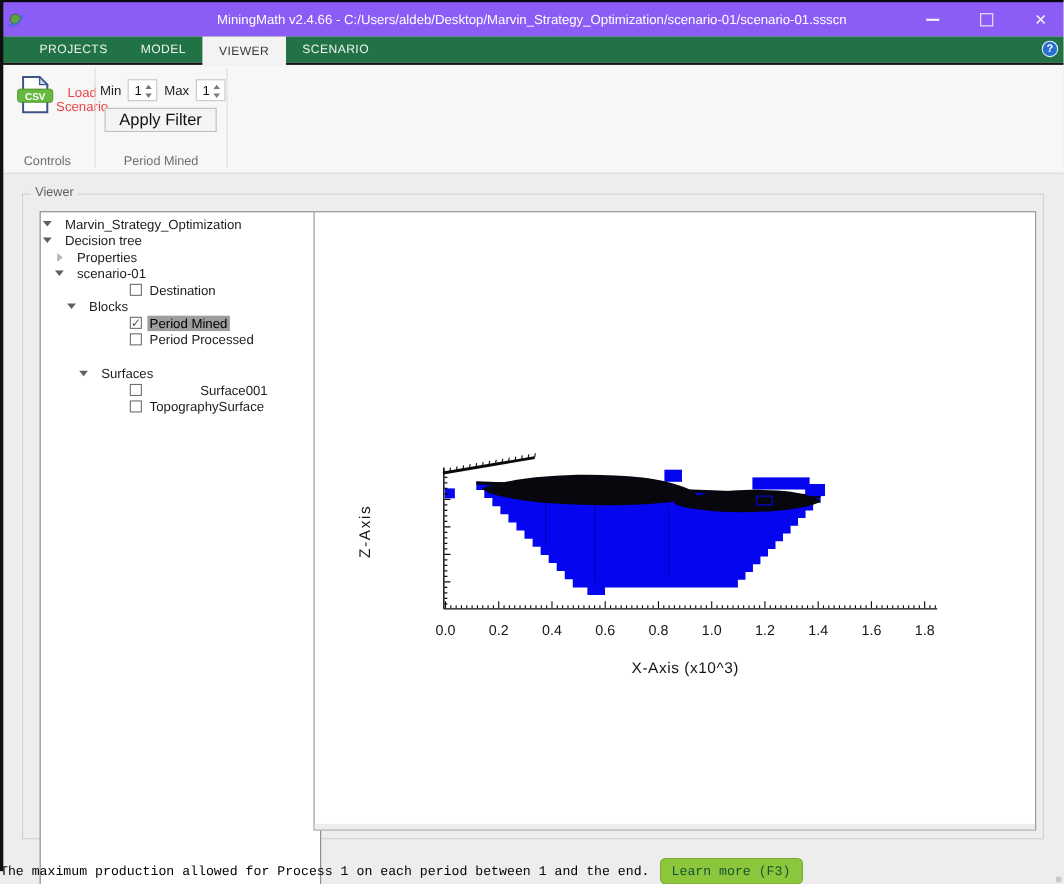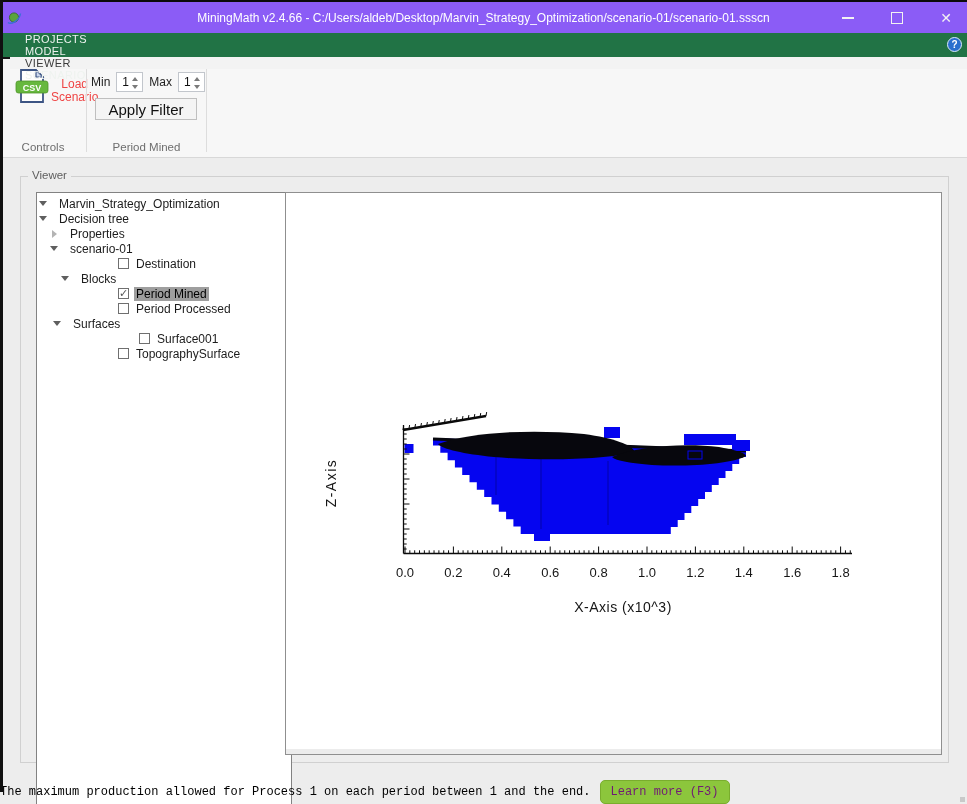--- a/index.html
+++ b/index.html
@@ -25,7 +25,7 @@
   
   .tabbar{position:absolute;left:0;top:33px;width:100%;height:24px;background:#217345;z-index:9;}
   .tabbar::after{content:'';position:absolute;left:0;right:0;bottom:-2px;height:2px;background:#151515;}
-  .tabs{display:flex;height:24px;padding-left:10px;flex-direction:column;}
+  .tabs{display:flex;height:24px;padding-left:21px;}
   .tab{padding:0 15px;display:flex;align-items:center;color:#eef3ef;font-size:11px;letter-spacing:.4px;position:relative;z-index:1;}
   .tab.active{background:#f3f3f3;color:#3a3a3a;height:27px;z-index:5;}
   .help-badge{position:absolute;right:5px;top:4px;width:15px;height:15px;border-radius:50%;

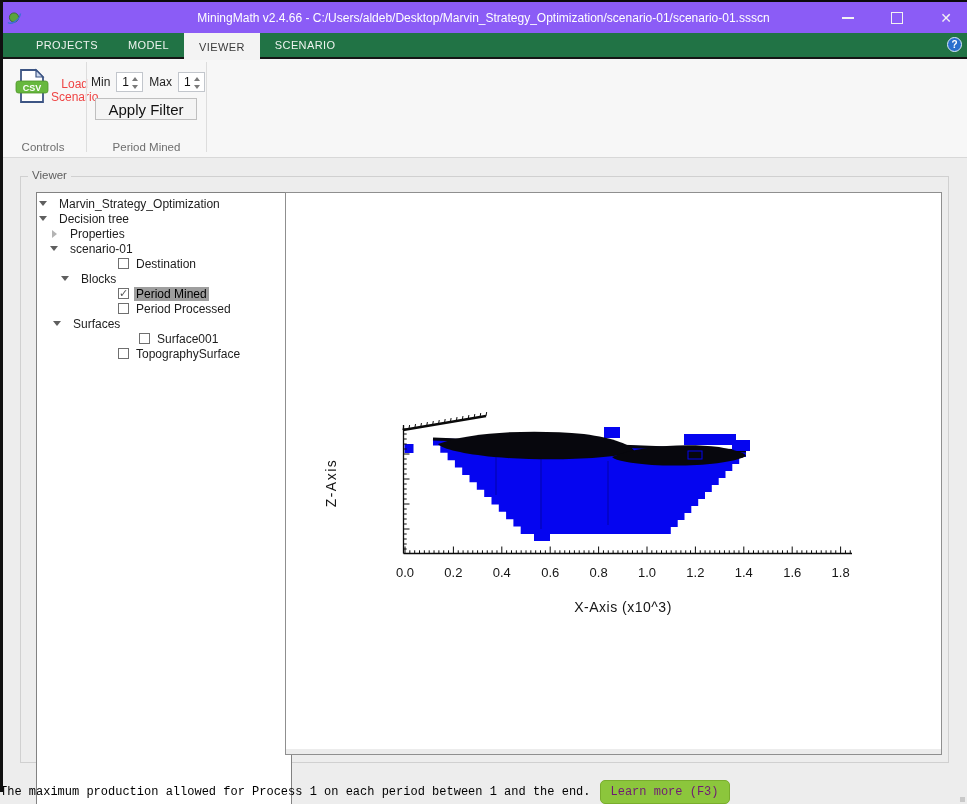--- a/index.html
+++ b/index.html
@@ -186,7 +186,7 @@
         <span class="cb"></span>
         <span class="tree-lbl">Period Processed</span>
       </div>
-      <div class="tree-row" style="padding-left: 16px;">
+      <div class="tree-row" style="padding-left: 35px; margin-top: 16px;">
         <span class="arrow-exp"></span>
         <span class="tree-lbl">Surfaces</span>
       </div>

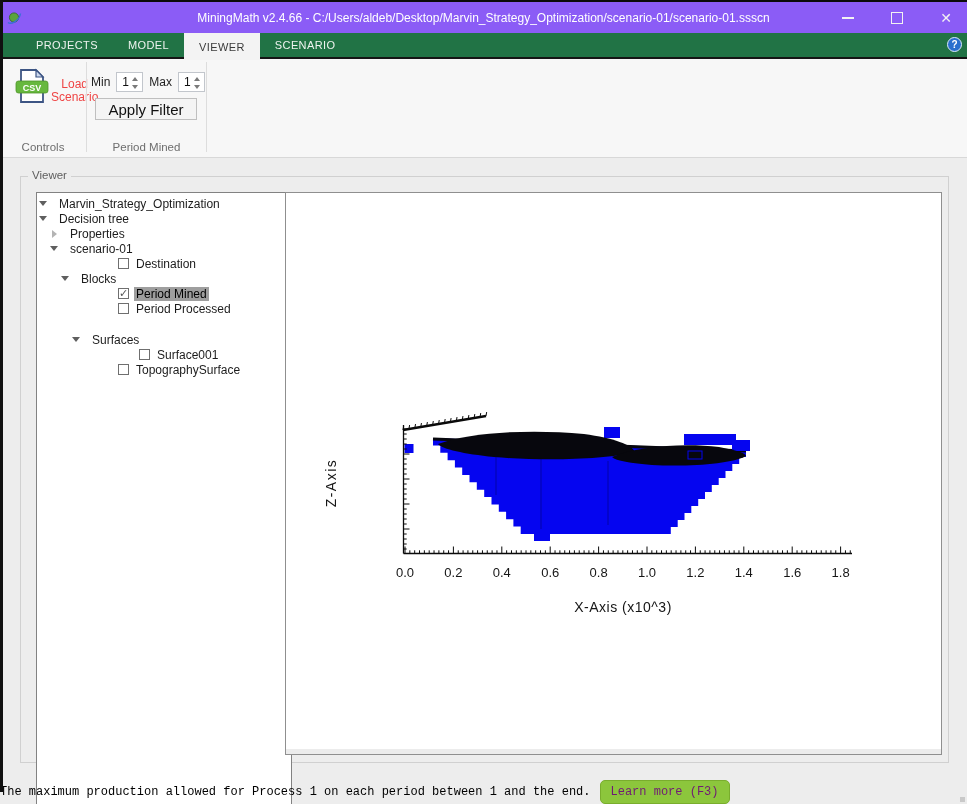--- a/index.html
+++ b/index.html
@@ -190,7 +190,7 @@
         <span class="arrow-exp"></span>
         <span class="tree-lbl">Surfaces</span>
       </div>
-      <div class="tree-row" style="padding-left: 102px;">
+      <div class="tree-row" style="padding-left: 81px; gap: 46px;">
         <span class="cb"></span>
         <span class="tree-lbl">Surface001</span>
       </div>

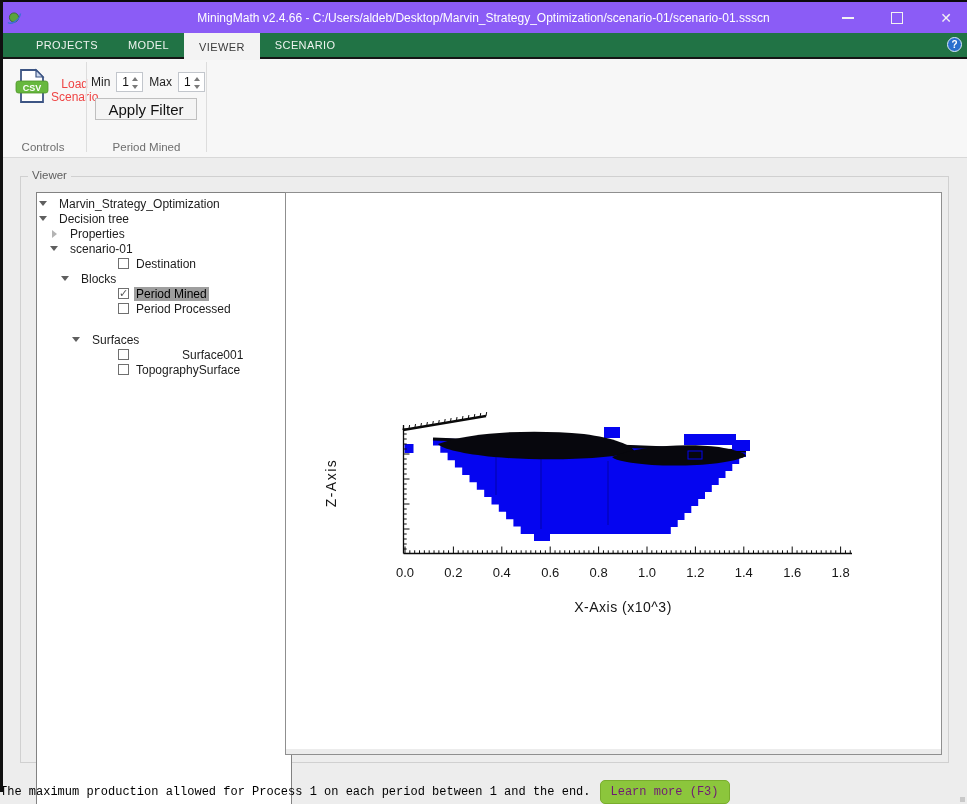--- a/index.html
+++ b/index.html
@@ -69,7 +69,7 @@
   .statusbar{position:absolute;left:0;top:779px;width:100%;height:25px;display:flex;align-items:center;justify-content:flex-start;
     gap:9px;padding-right:25px;box-sizing:border-box;font-size:12px;color:#000;font-family:Liberation Mono, monospace;}
   .learn-btn{height:22px;padding:0 10px;background:#8cc63c;border:1px solid #79ad2d;border-radius:5px;
-    font-size:12px;color:#701a75;display:flex;align-items:center;cursor:default;}
+    font-size:12px;color:#14532d;display:flex;align-items:center;cursor:default;}
   .grip{position:absolute;right:2px;bottom:2px;width:5px;height:5px;background:#c9c9c9;}
 </style>
 </head>

